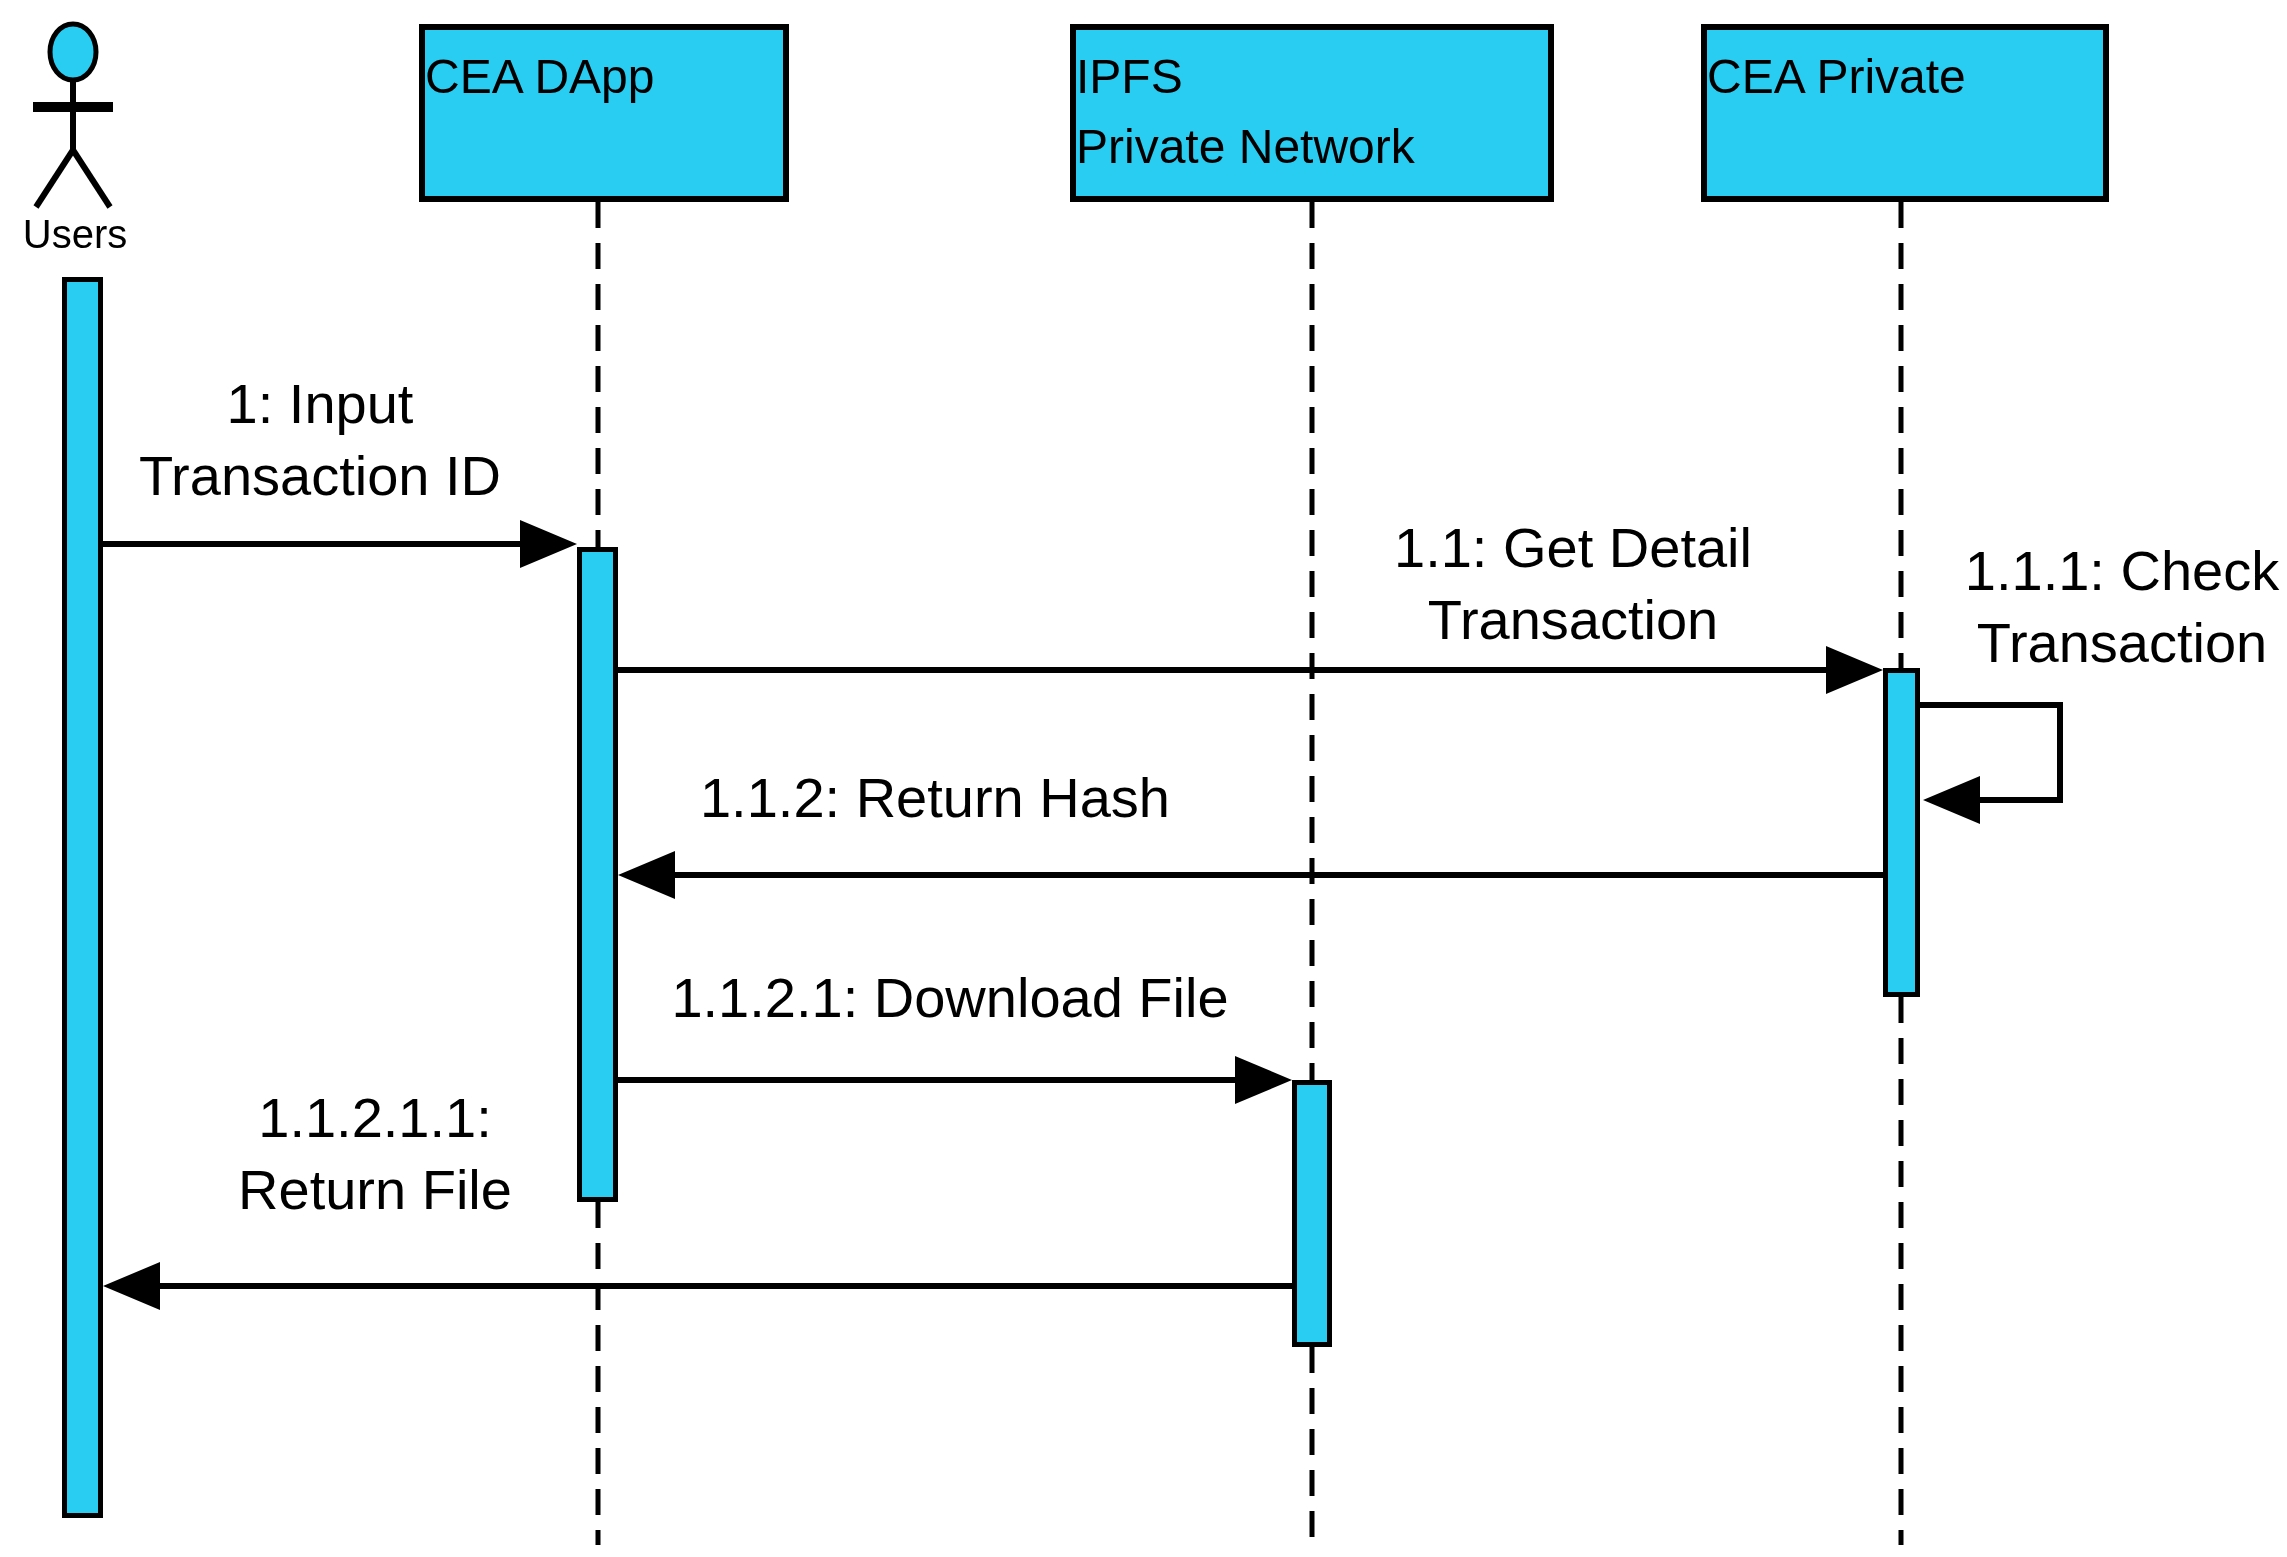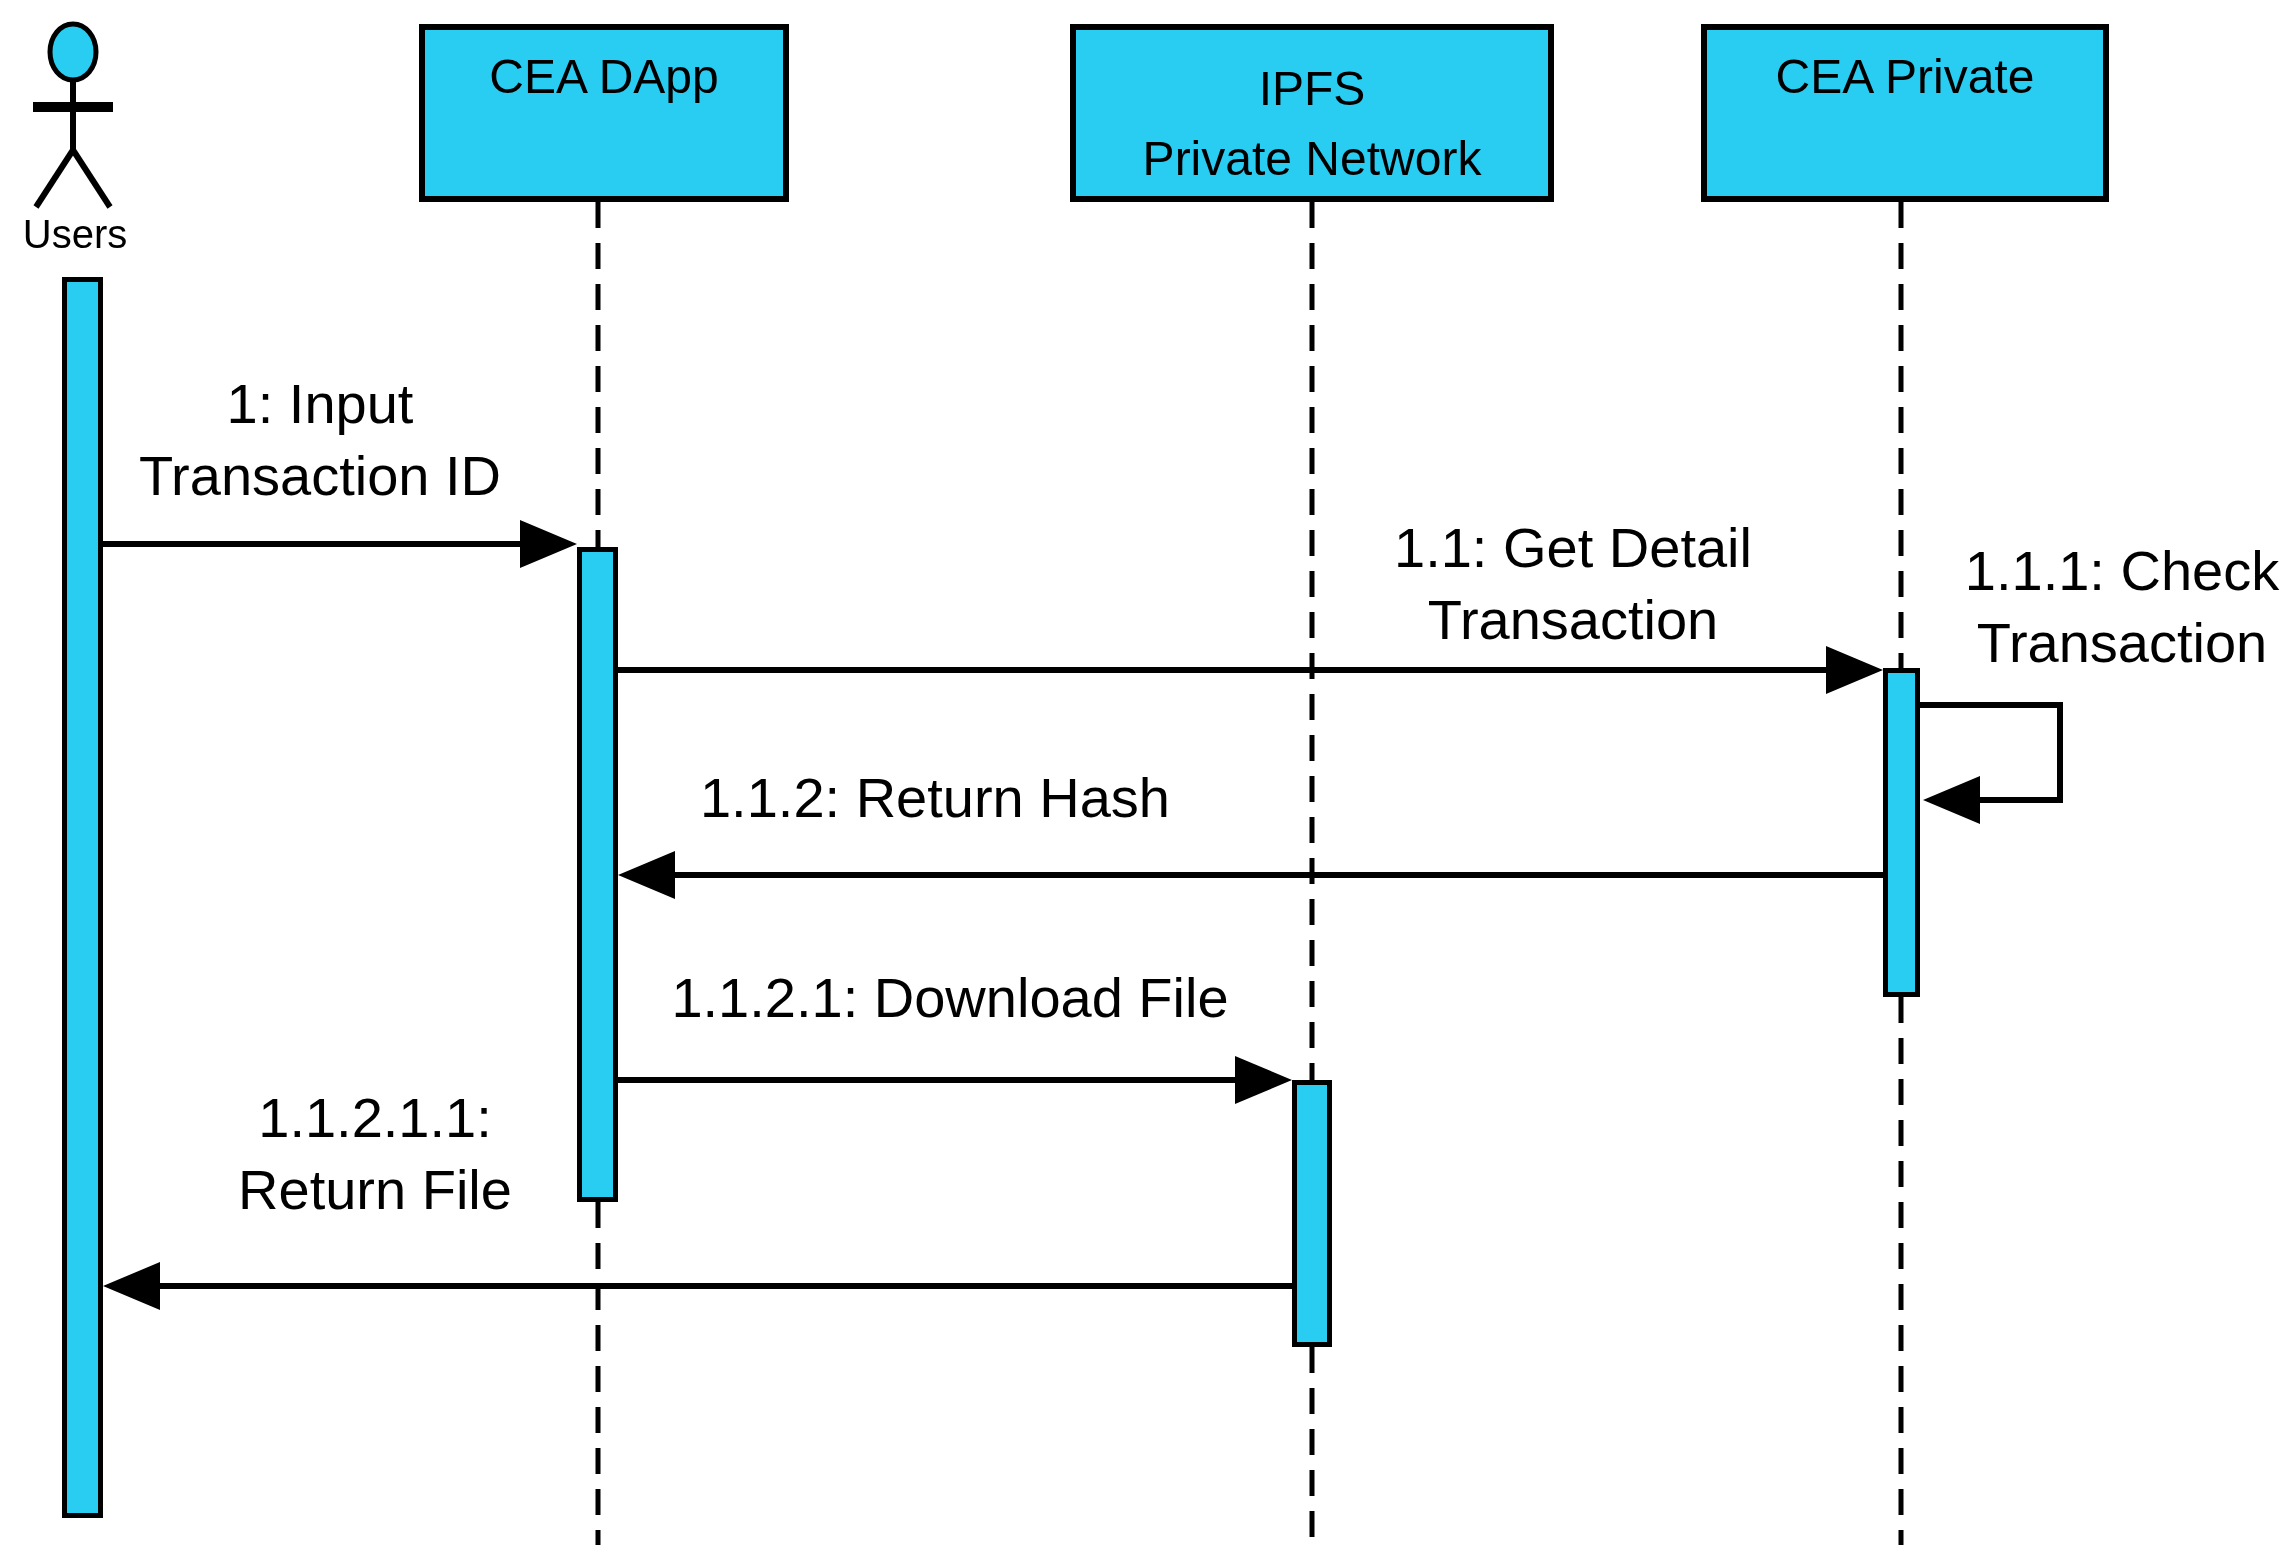--- a/index.html
+++ b/index.html
@@ -26,7 +26,7 @@
     box-sizing:border-box;
     background:var(--fill);
     border:6px solid var(--line);
-    text-align:center;
+    text-align:left;
     font-size:48px;
     line-height:62px;
     padding-top:16px;

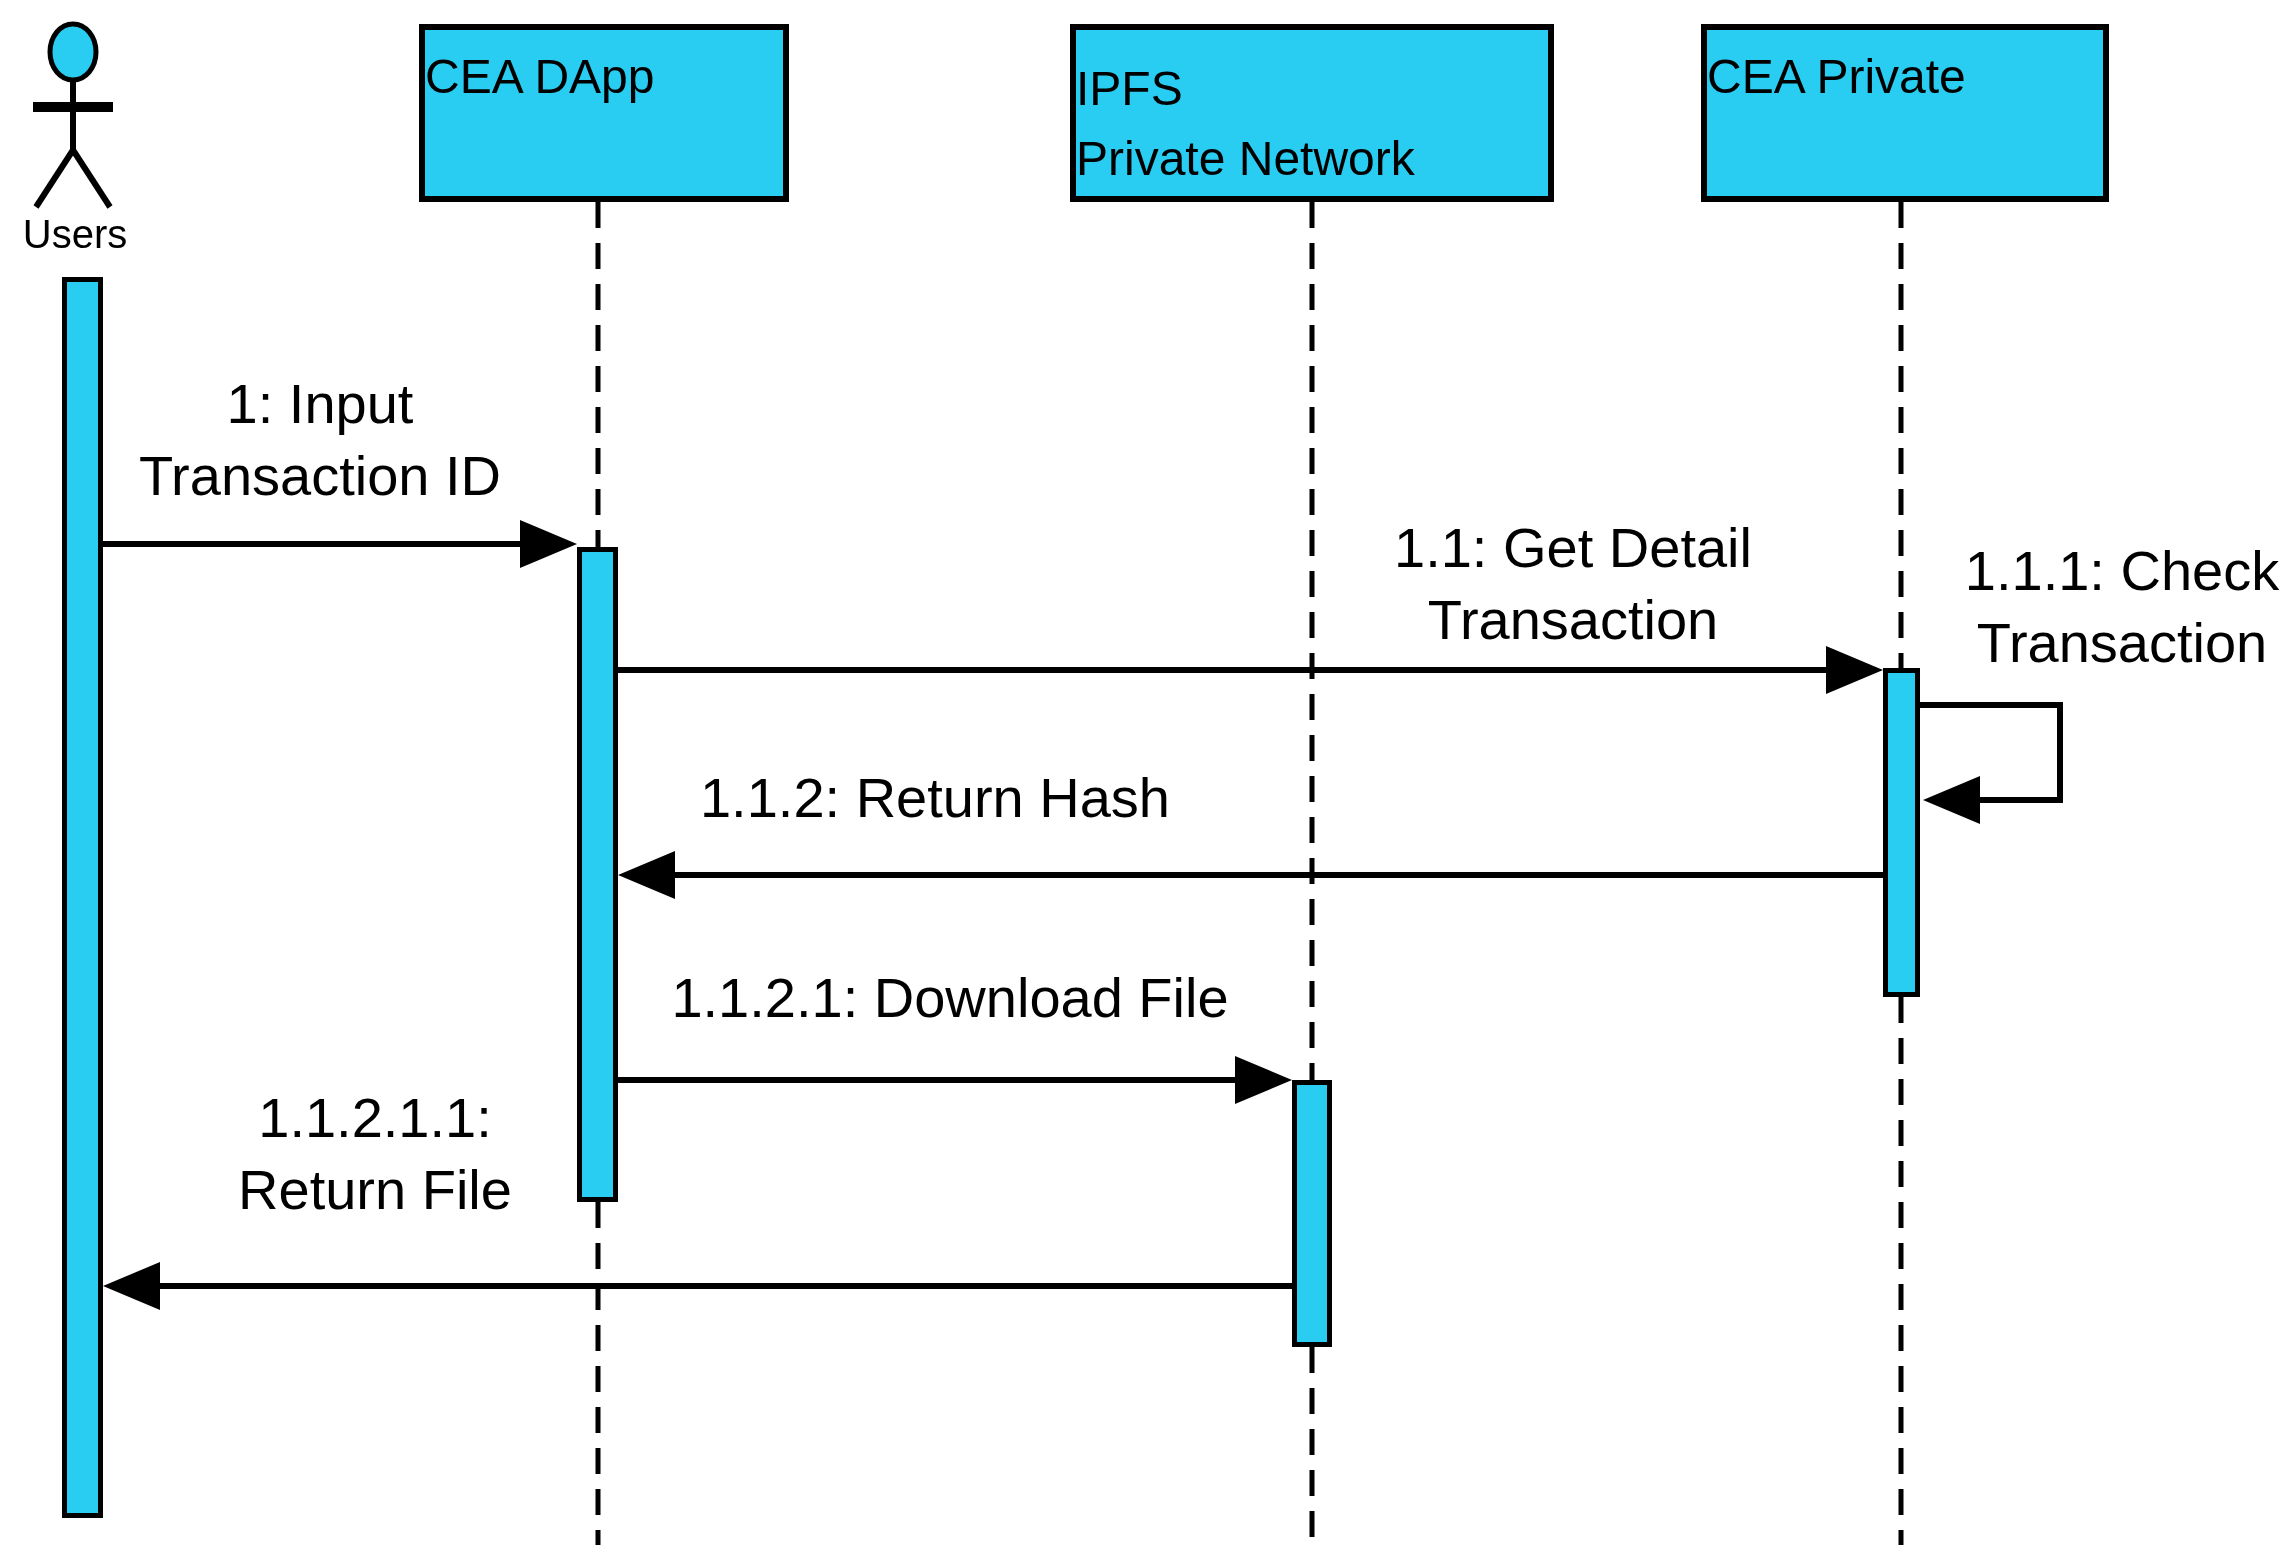--- a/index.html
+++ b/index.html
@@ -102,7 +102,7 @@
     <span class="mline">CEA DApp</span>
   </div>
 
-  <div class="pbox" style="left:1070px;top:24px;width:484px;height:178px;padding-top:24px;line-height:70px;">
+  <div class="pbox" style="left:1070px;top:24px;width:484px;height:178px;padding-top:12px;line-height:70px;">
     <span class="mline">IPFS</span>
     <span class="mline">Private Network</span>
   </div>

